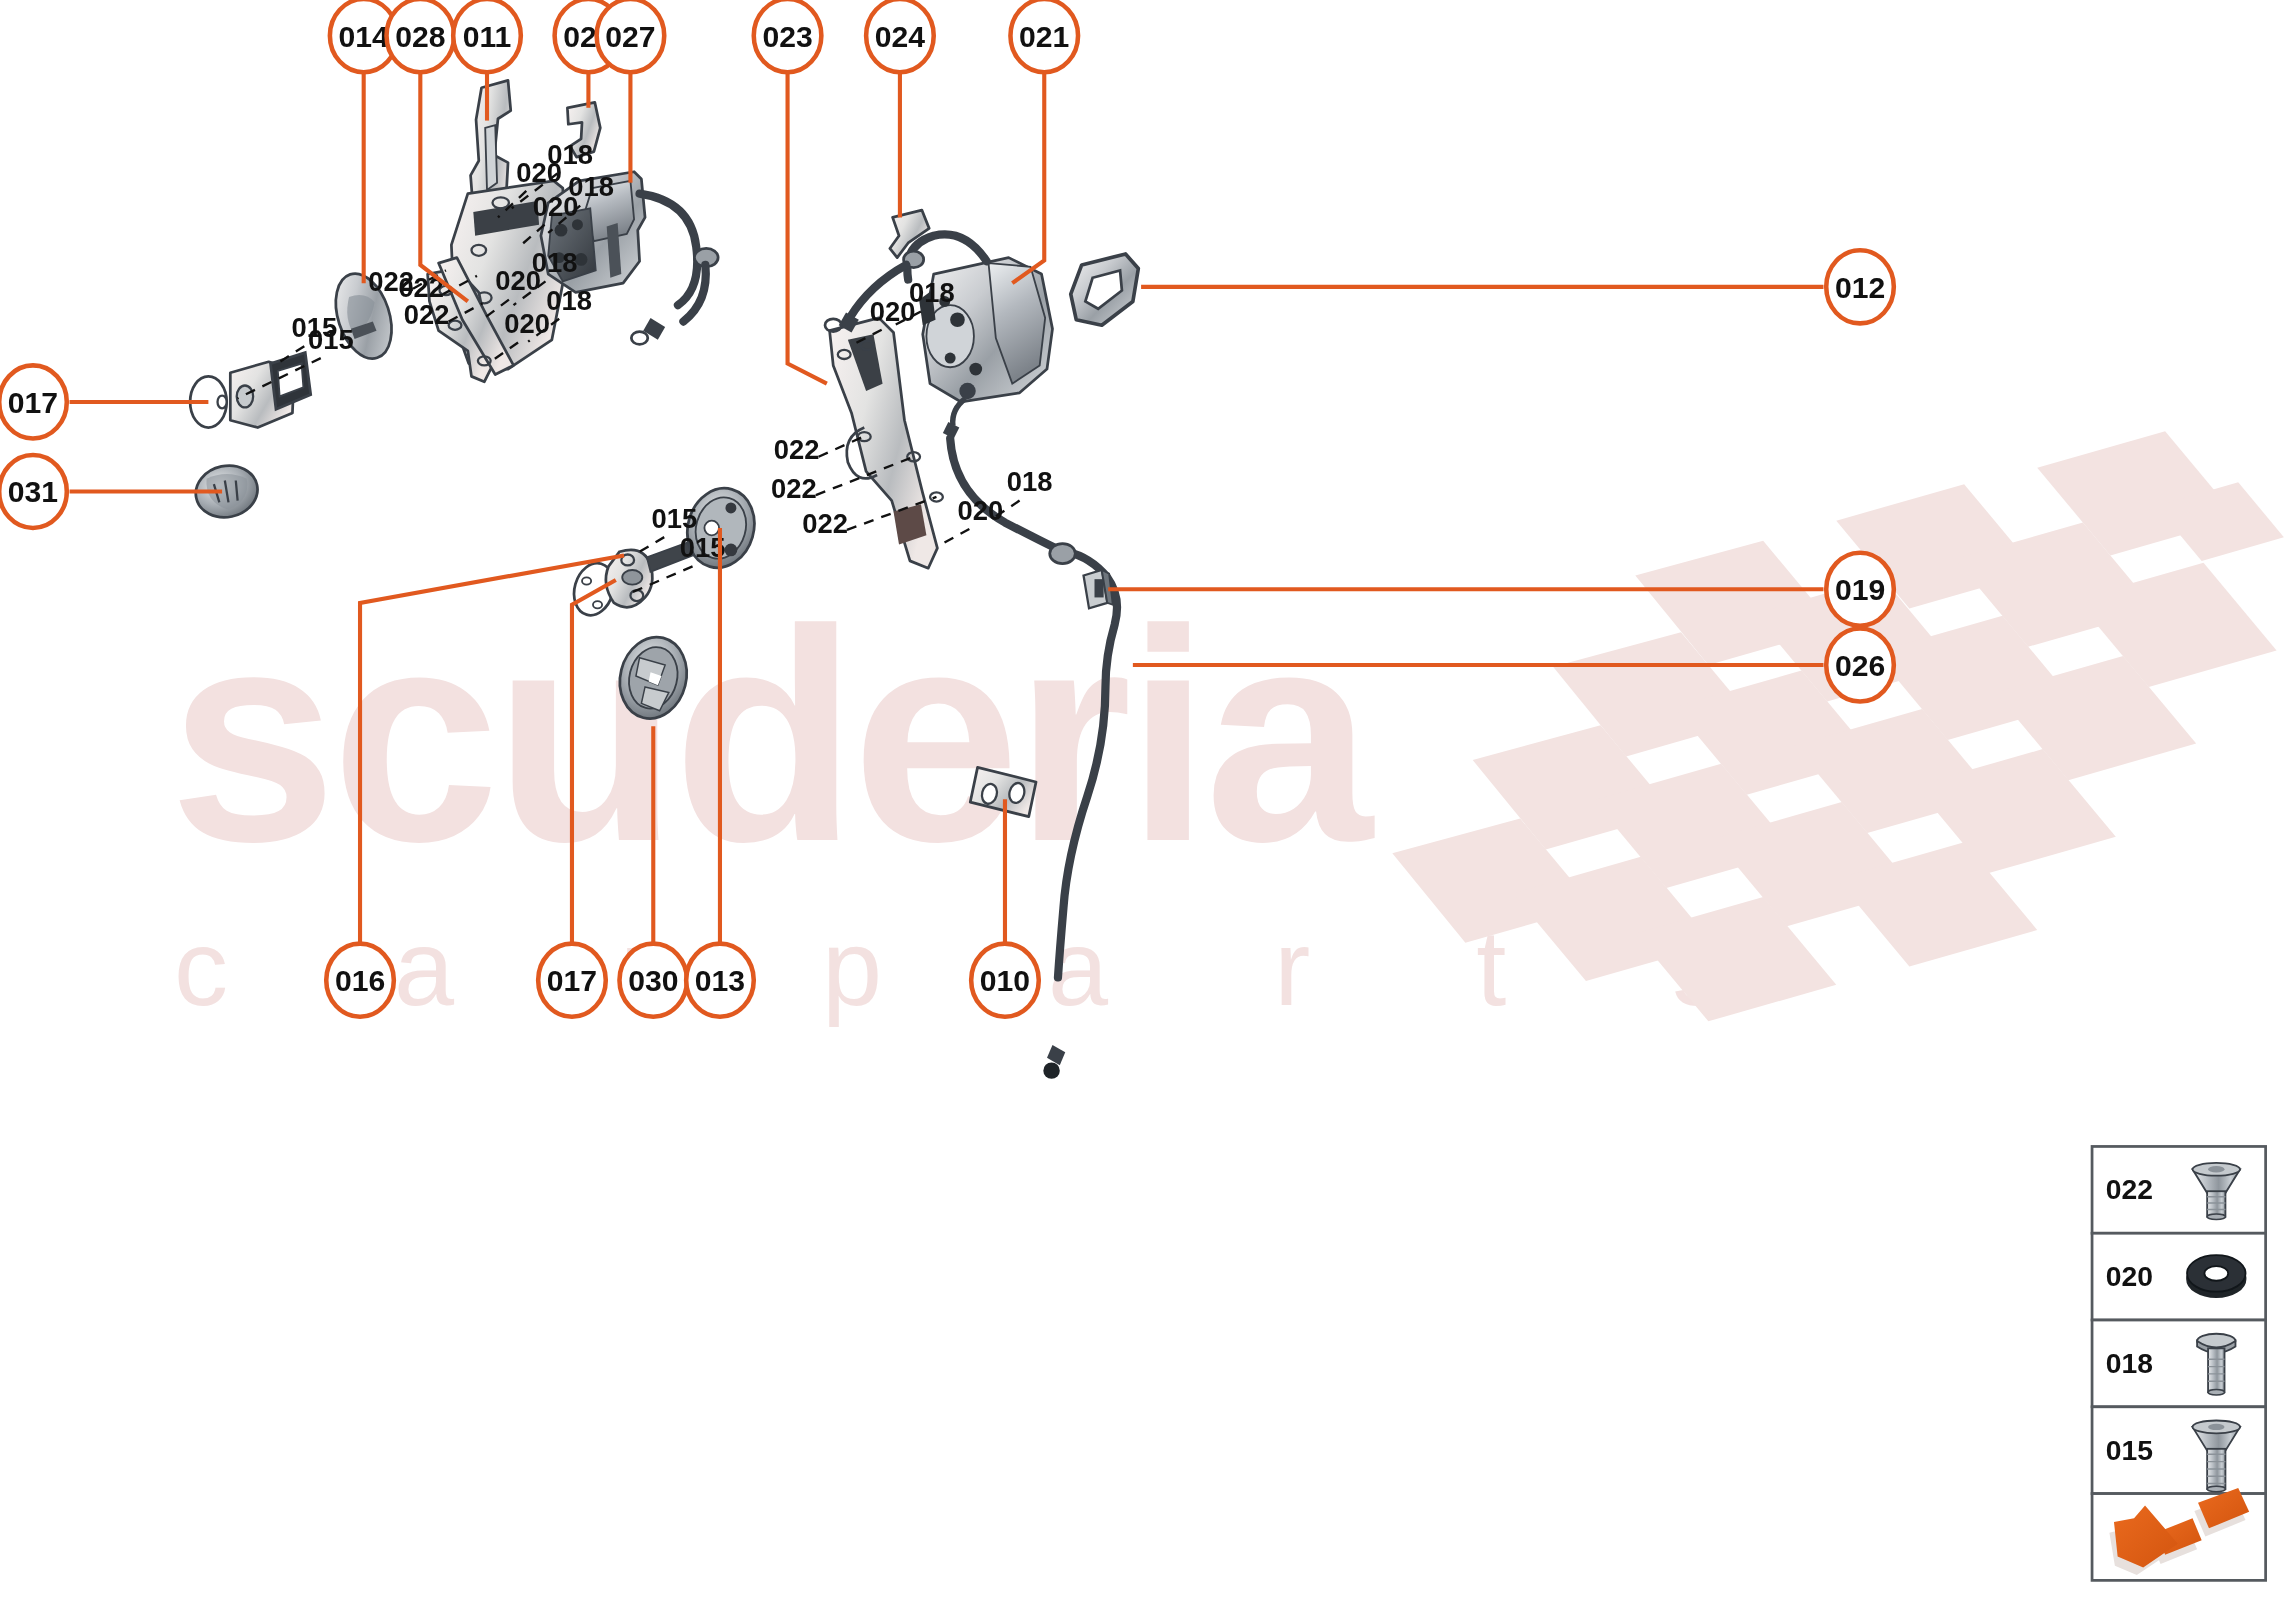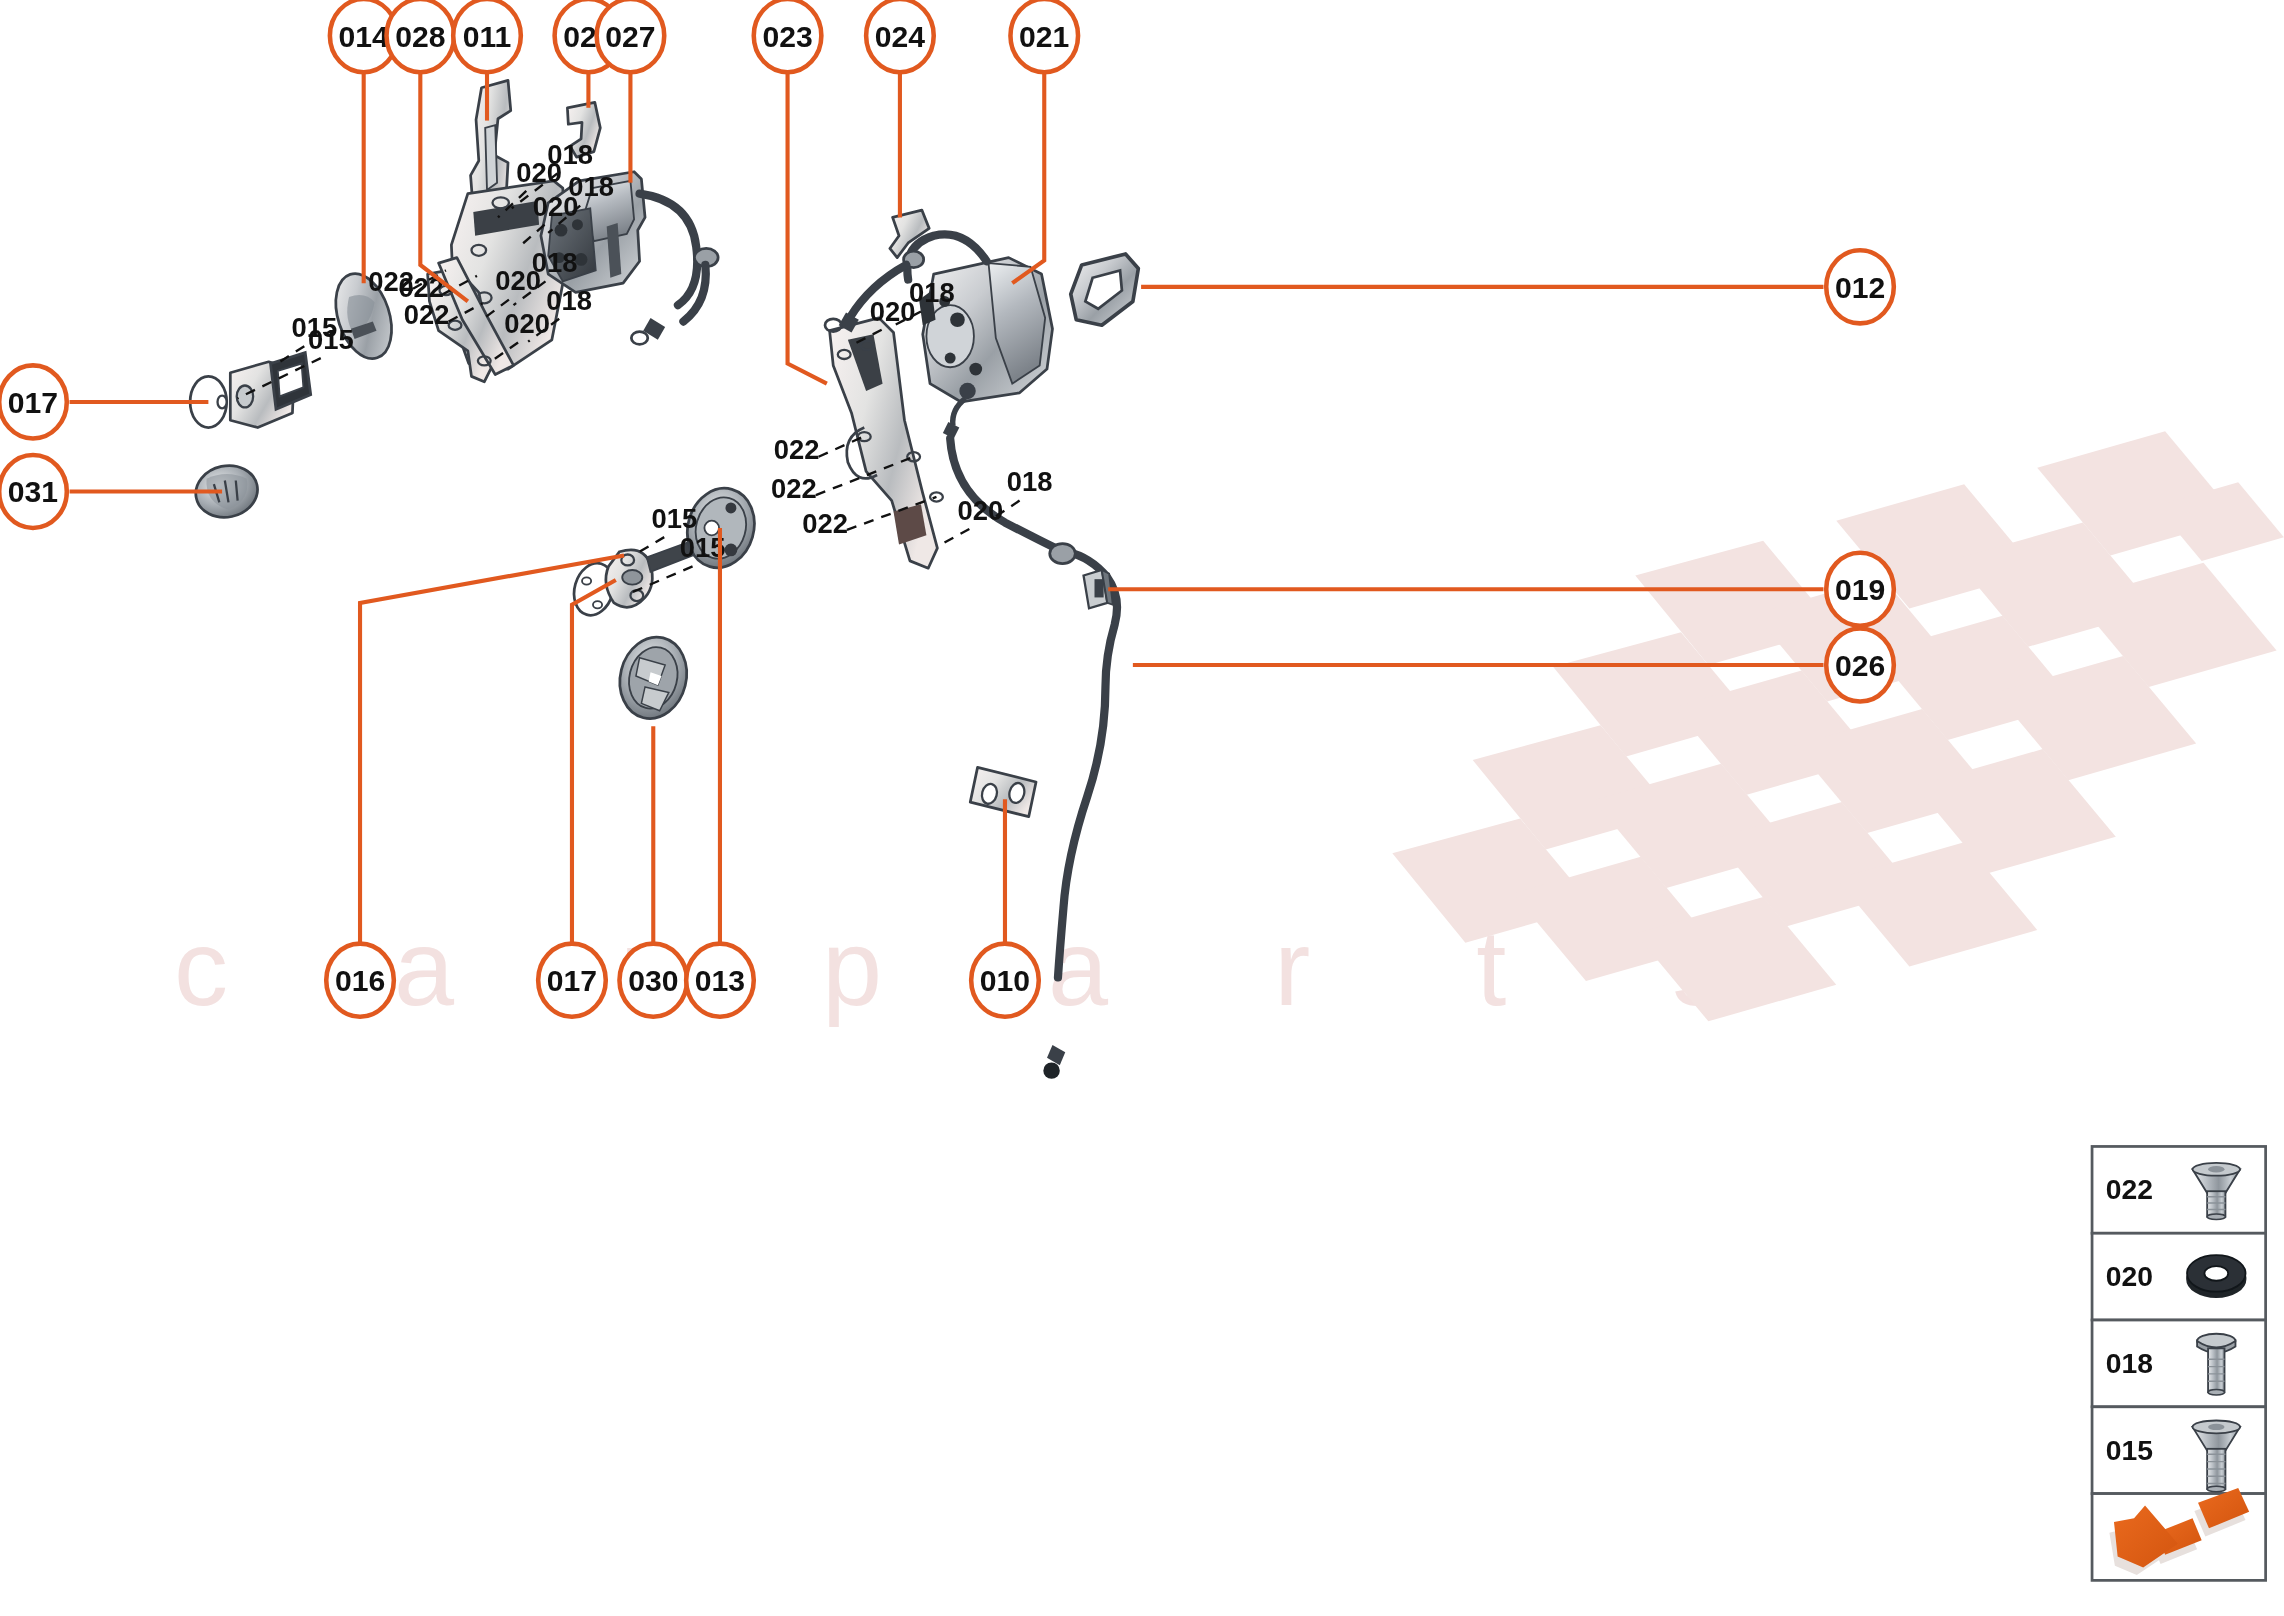--- a/index.html
+++ b/index.html
@@ -18,6 +18,7 @@
 
 <div id="stage">
 
+  <div class="wm" id="wm-scuderia">scuderia</div>
   <div class="wm" id="wm-carparts">c a r   p a r t s</div>
 
   <svg id="svgroot" viewBox="0 0 2500 1769" xmlns="http://www.w3.org/2000/svg">

